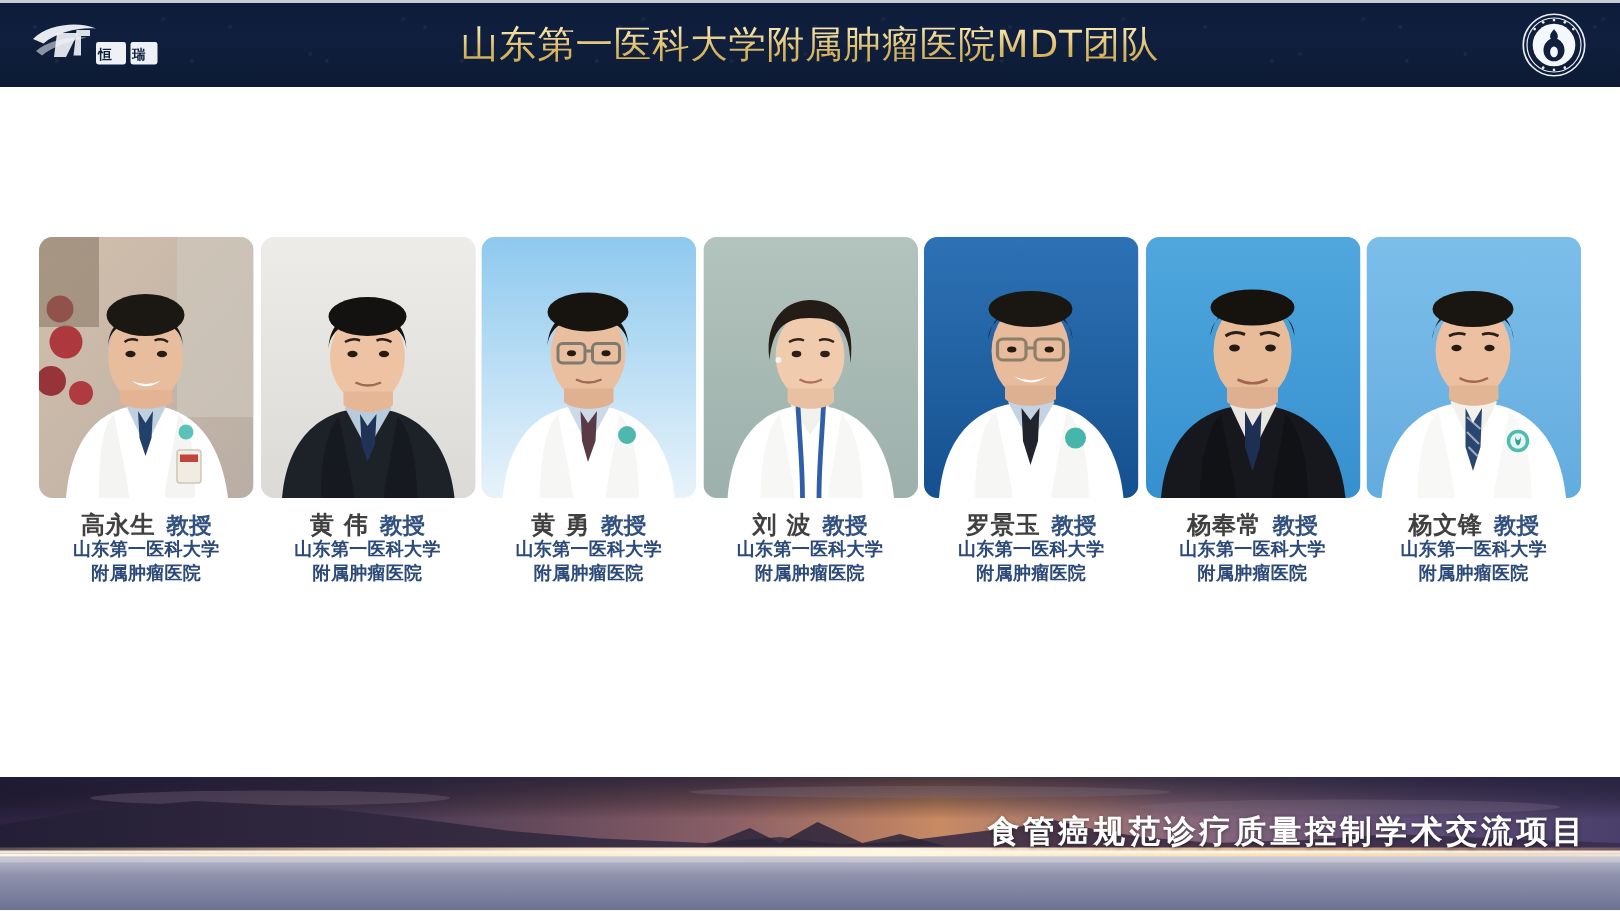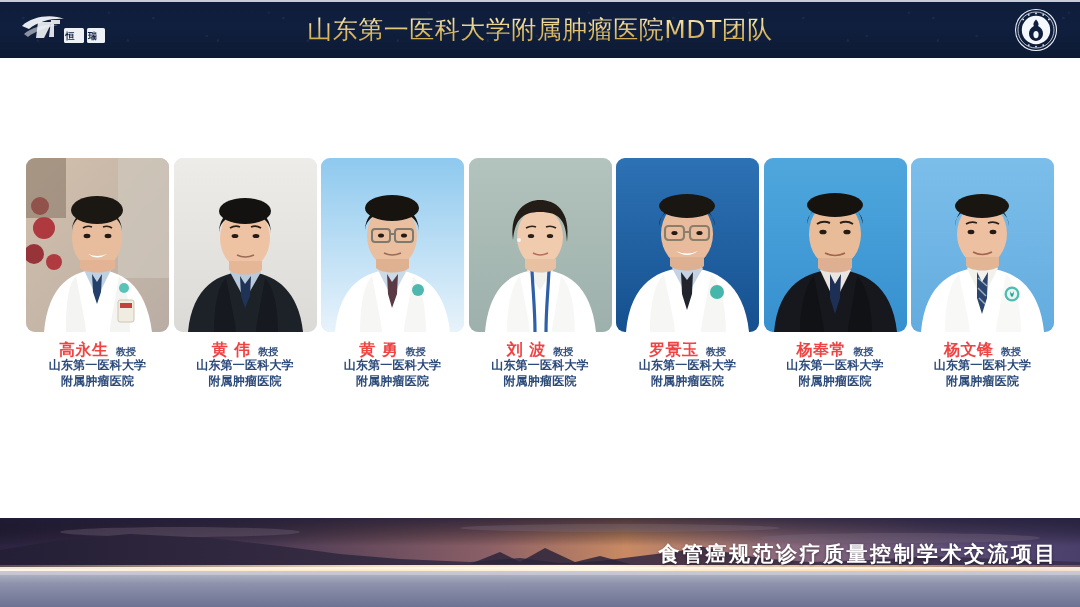--- a/index.html
+++ b/index.html
@@ -59,7 +59,7 @@
 
   .doc-name-line{margin-top:10px;white-space:nowrap;line-height:1;}
   .doc-name{
-    font-size:16px;font-weight:bold;color:#ef4444;letter-spacing:0.5px;
+    font-size:16px;font-weight:bold;color:#404040;letter-spacing:0.5px;
     font-family:"DejaVu Sans","Liberation Sans",sans-serif;
   }
   .doc-title{

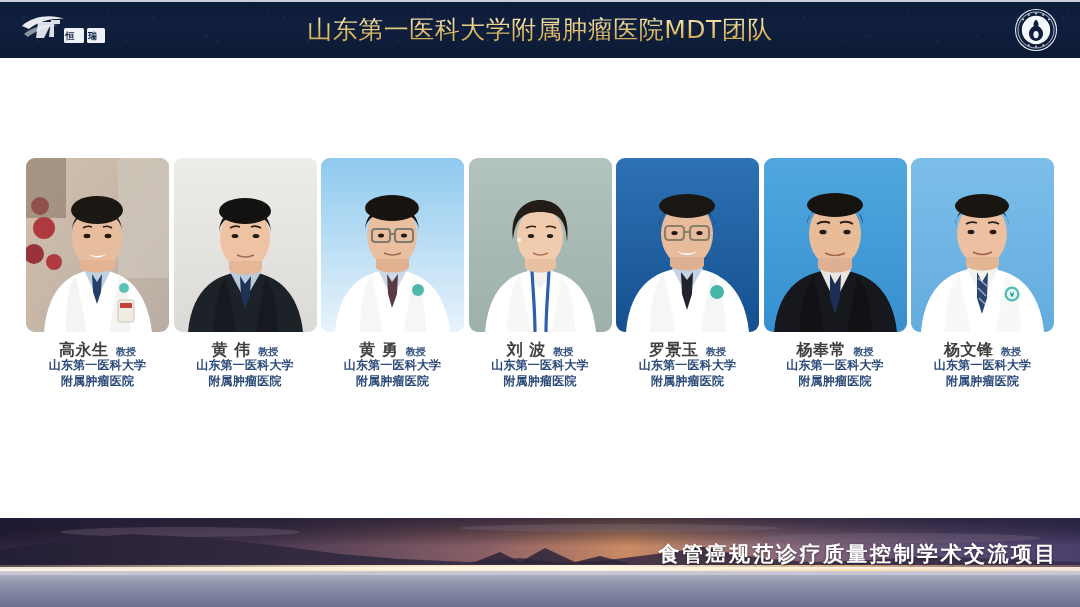--- a/index.html
+++ b/index.html
@@ -63,7 +63,7 @@
     font-family:"DejaVu Sans","Liberation Sans",sans-serif;
   }
   .doc-title{
-    font-size:10px;font-weight:bold;color:#33517f;margin-left:3px;
+    font-size:15px;font-weight:bold;color:#33517f;margin-left:3px;
     font-family:"DejaVu Sans","Liberation Sans",sans-serif;
   }
   .doc-affil{

